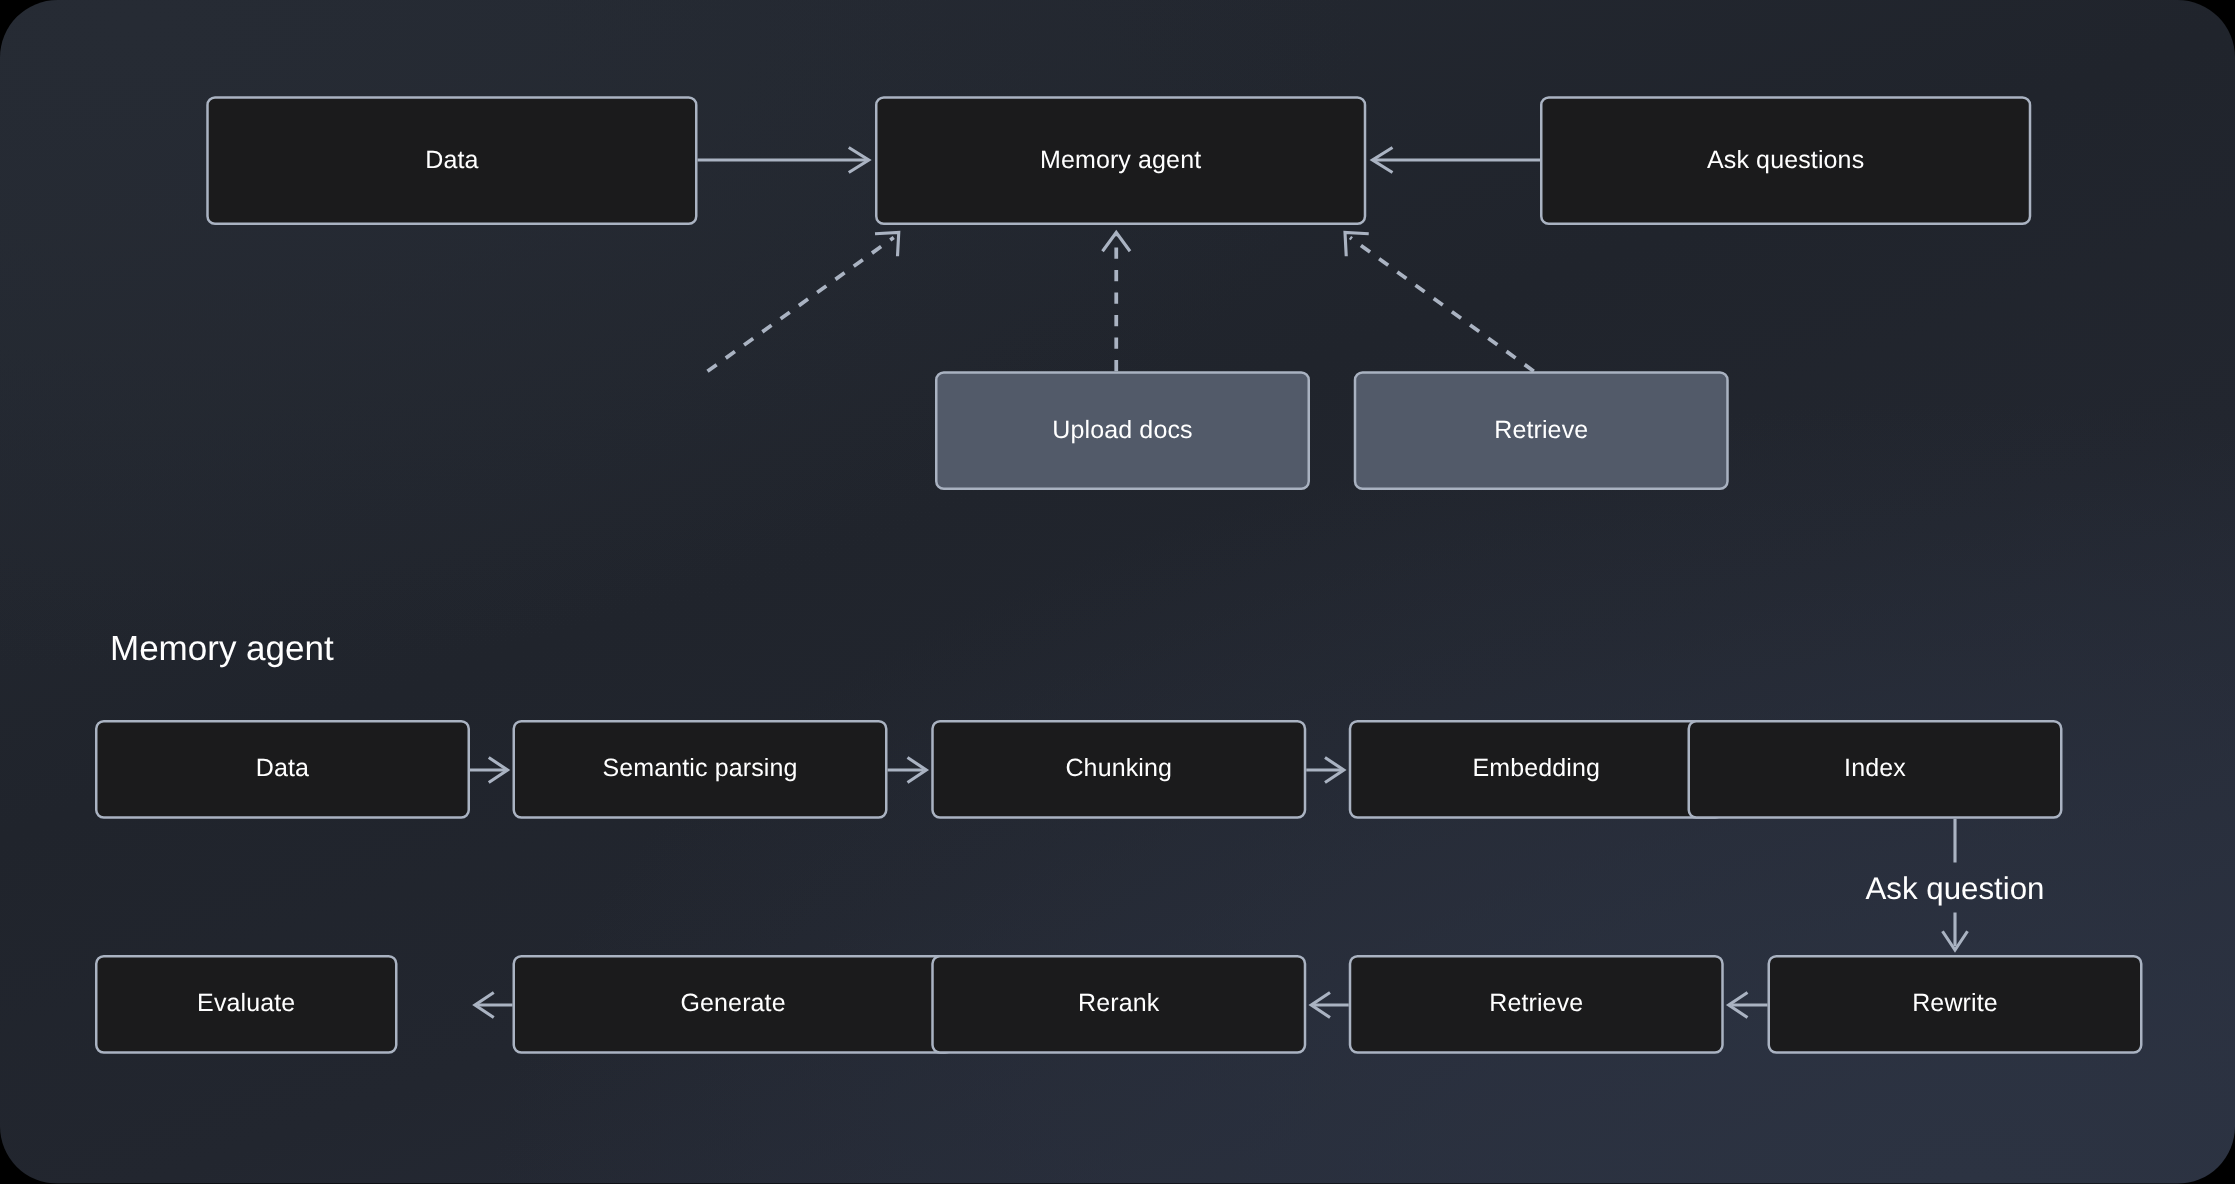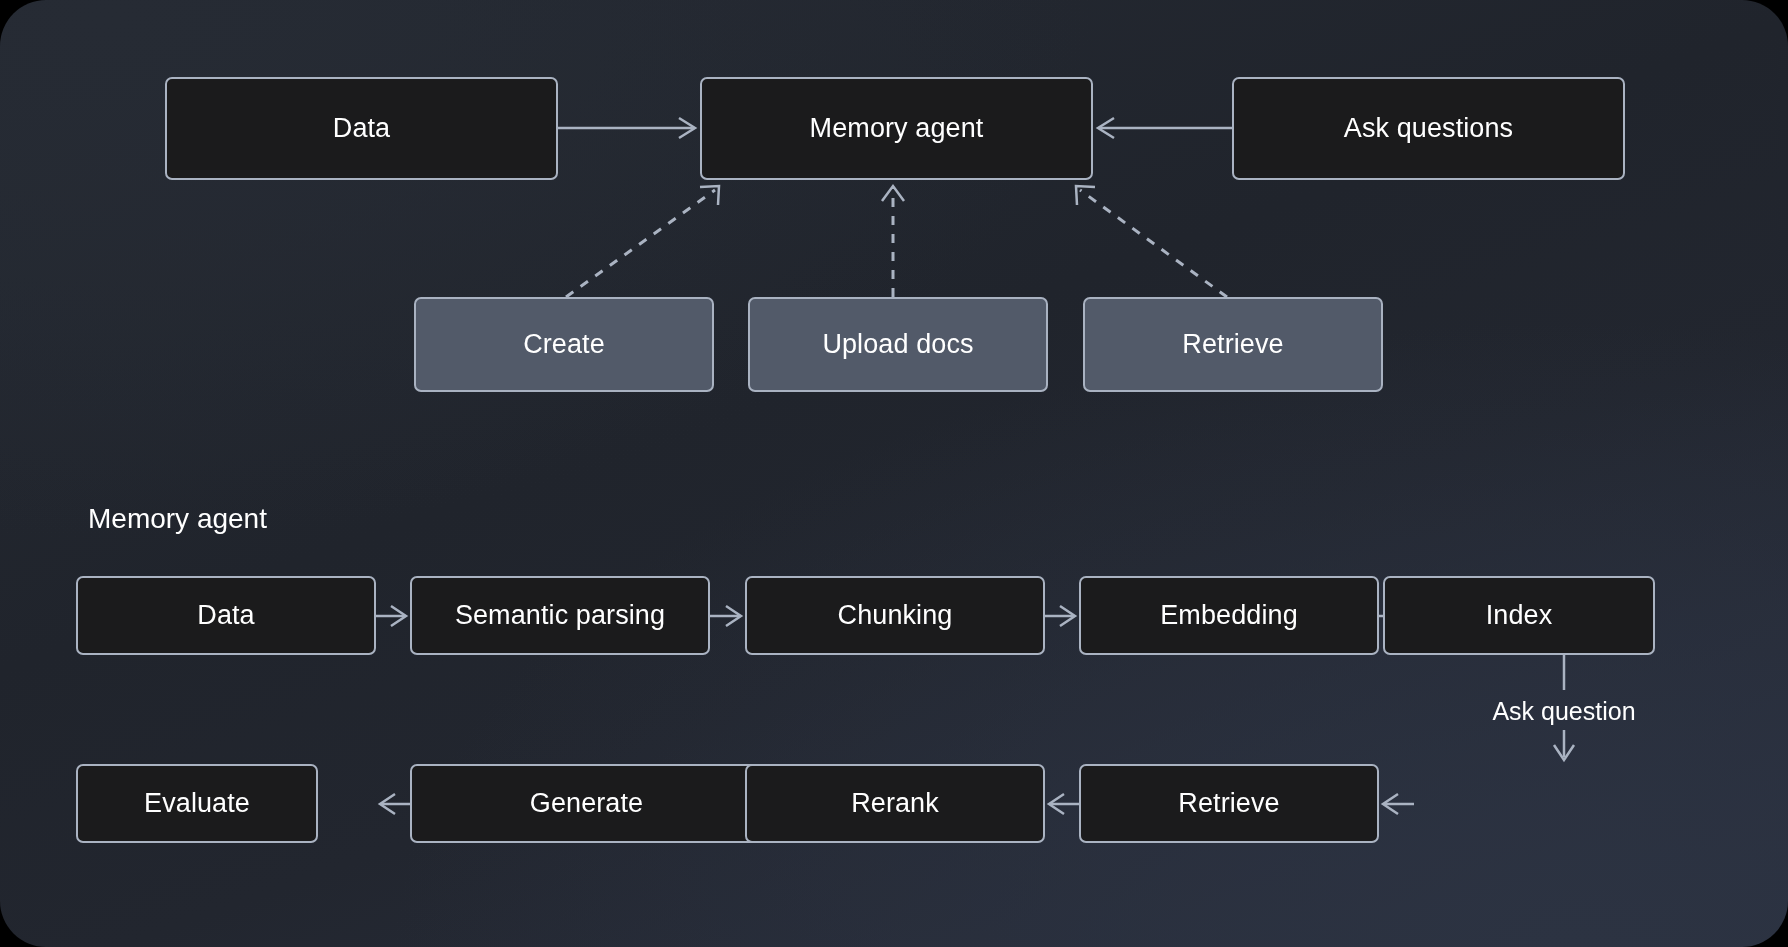--- a/index.html
+++ b/index.html
@@ -43,7 +43,7 @@
     border-radius: 7px;
     background: #1b1b1c;
     color: #ffffff;
-    font-size: 27px;
+    font-size: 20px;
     letter-spacing: 0.1px;
     white-space: nowrap;
   }

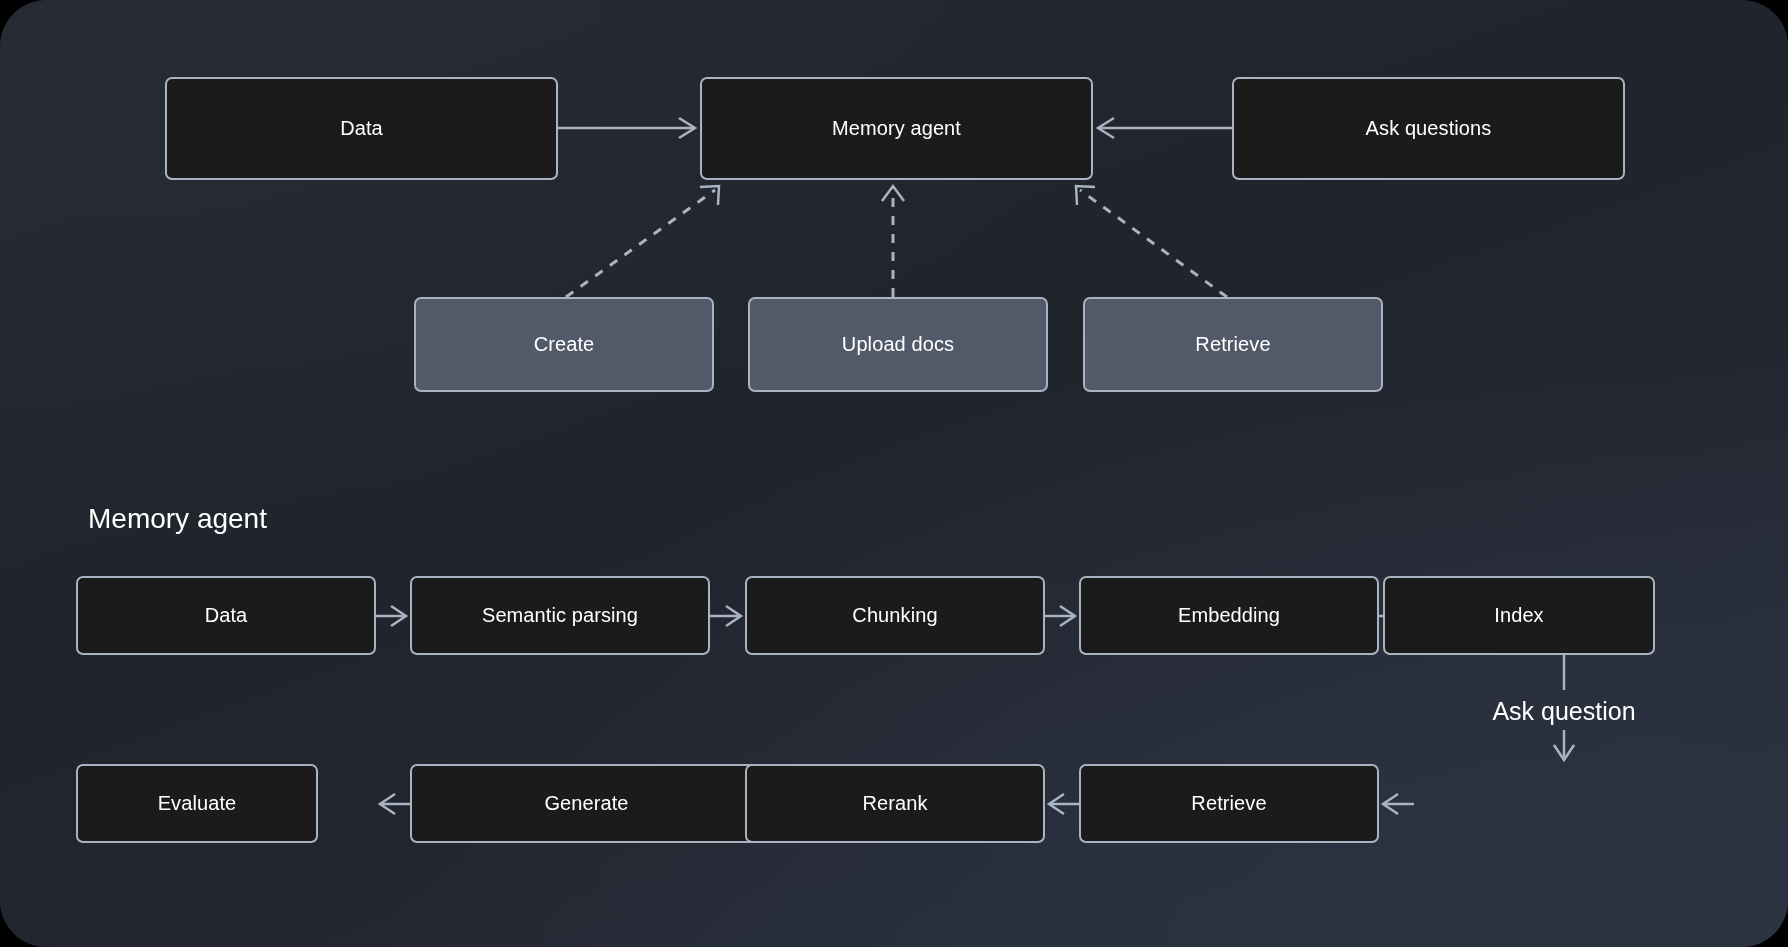--- a/index.html
+++ b/index.html
@@ -150,9 +150,6 @@
     <span>Ask questions</span>
   </div>
 
-  <div class="node slate" style="left:414px; top:297px; width:300px; height:95px;">
-    <span>Create</span>
-  </div>
   <div class="node slate" style="left:748px; top:297px; width:300px; height:95px;">
     <span>Upload docs</span>
   </div>

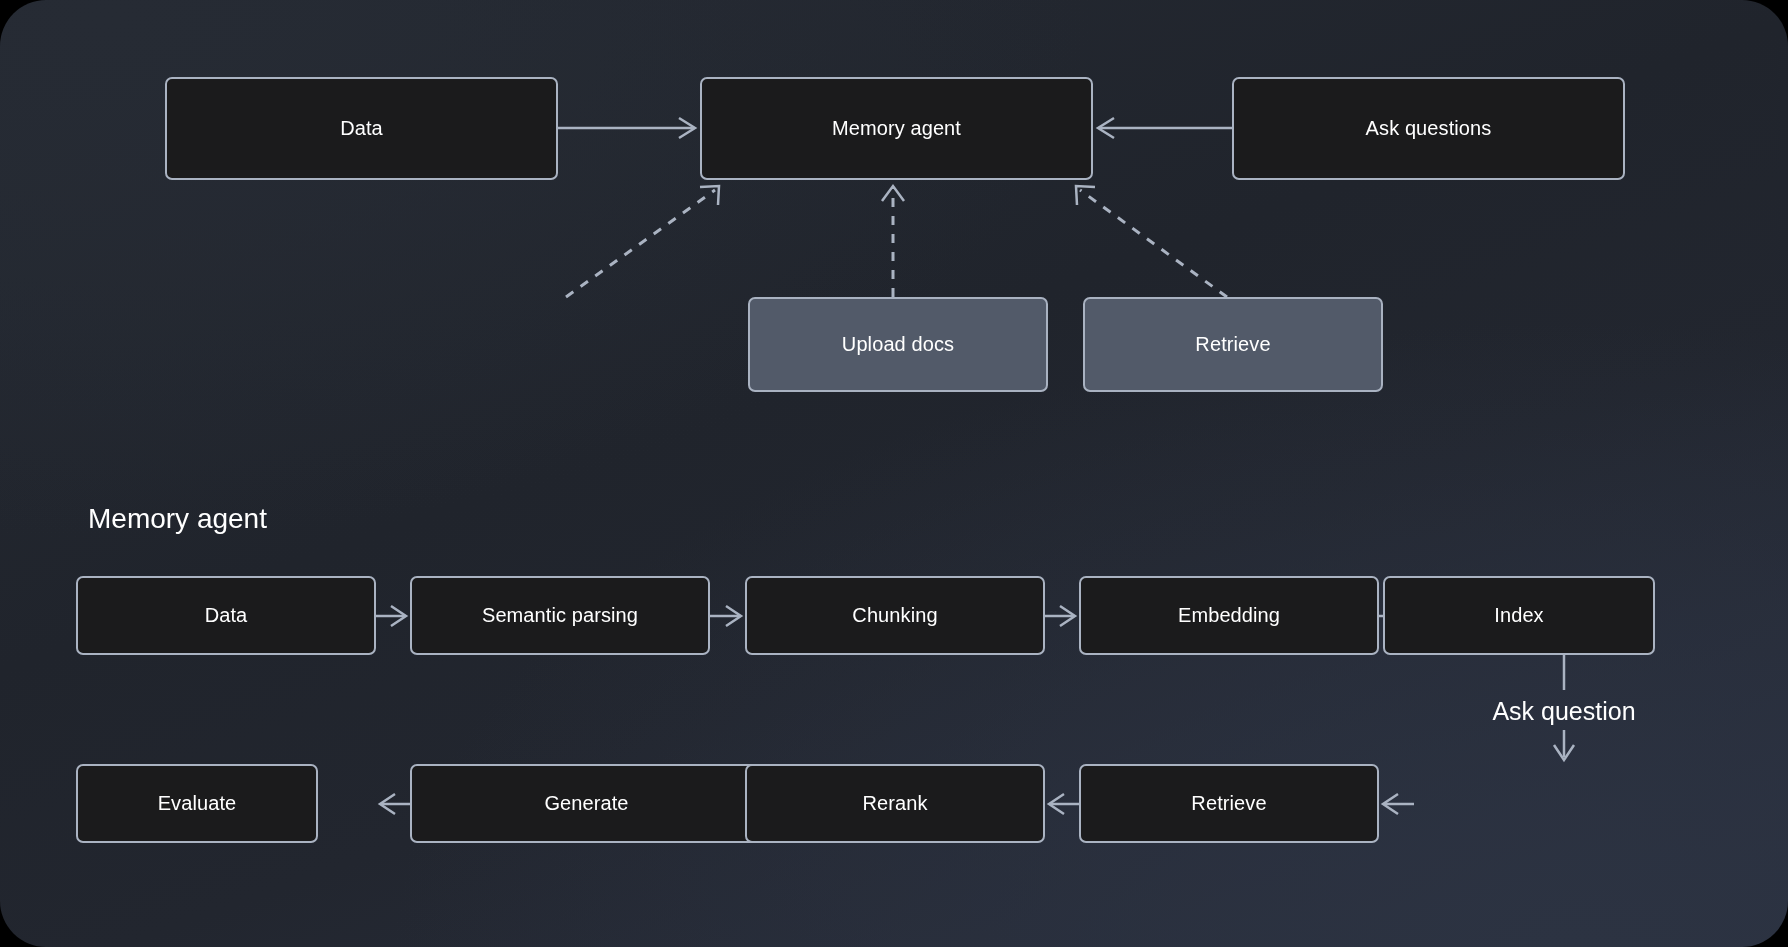--- a/index.html
+++ b/index.html
@@ -171,7 +171,7 @@
   <div class="node" style="left:1079px; top:576px; width:300px; height:79px;">
     <span>Embedding</span>
   </div>
-  <div class="node" style="left:1383px; top:576px; width:272px; height:79px;">
+  <div class="node" style="left:1350px; top:576px; width:300px; height:79px;">
     <span>Index</span>
   </div>
 

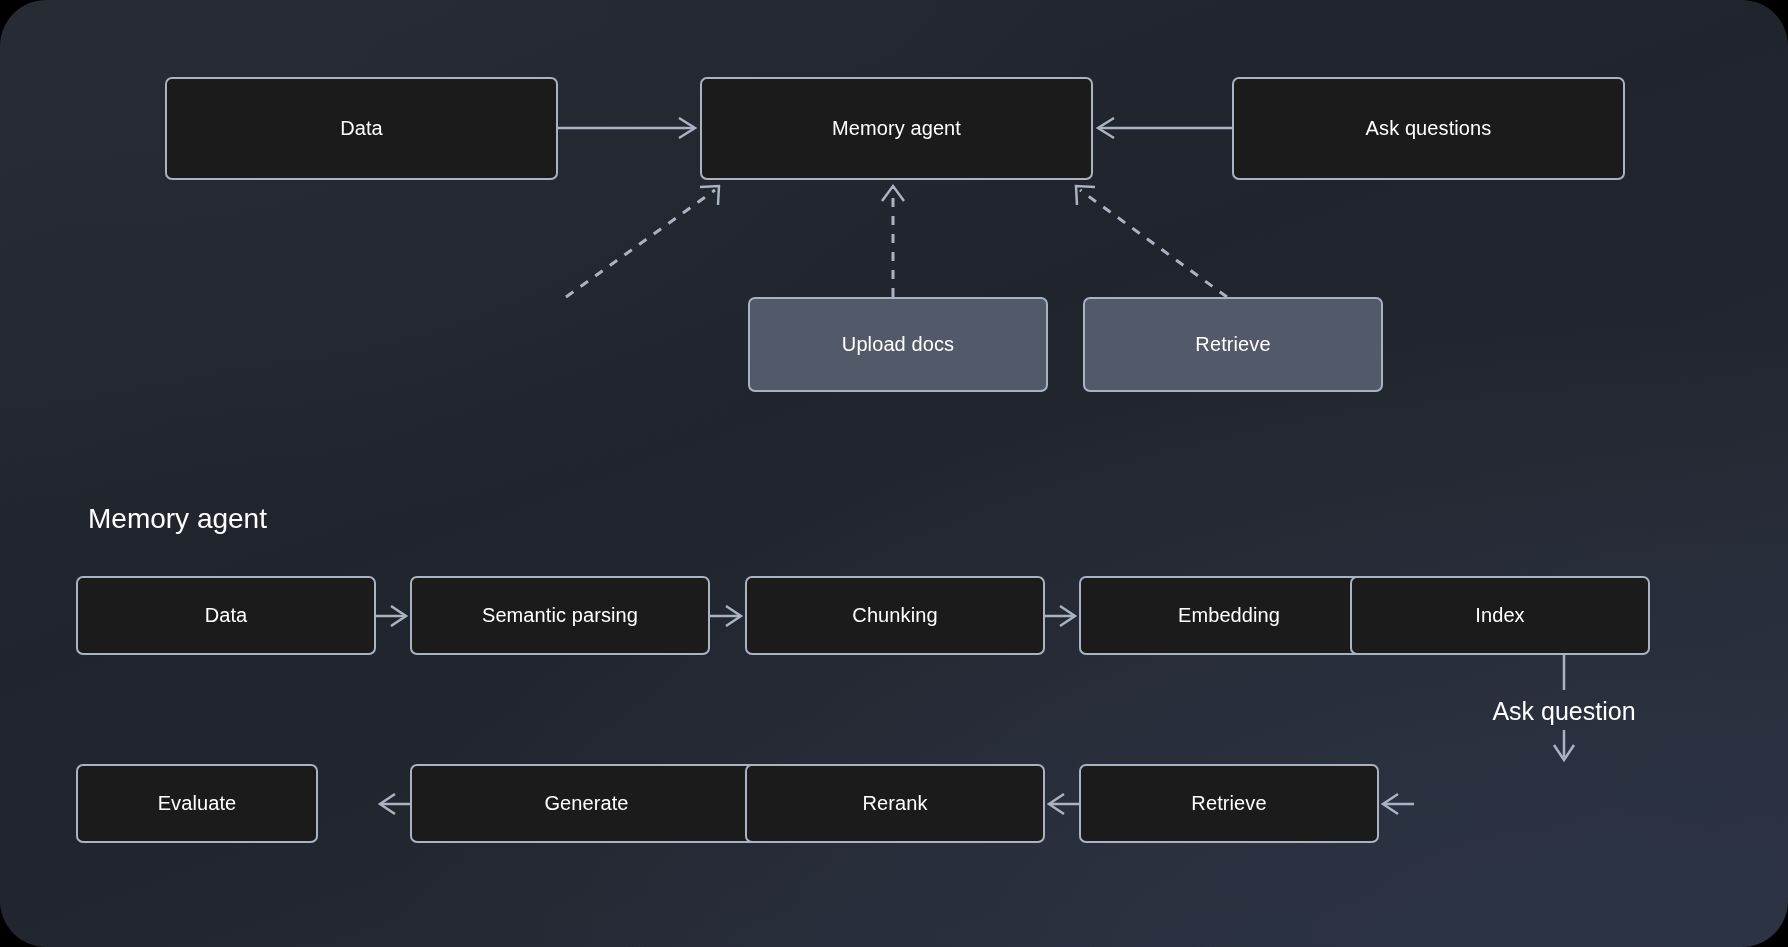--- a/index.html
+++ b/index.html
@@ -189,6 +189,9 @@
   <div class="node" style="left:1079px; top:764px; width:300px; height:79px;">
     <span>Retrieve</span>
   </div>
+  <div class="node" style="left:1414px; top:764px; width:300px; height:79px;">
+    <span>Rewrite</span>
+  </div>
 
 </div>
 

